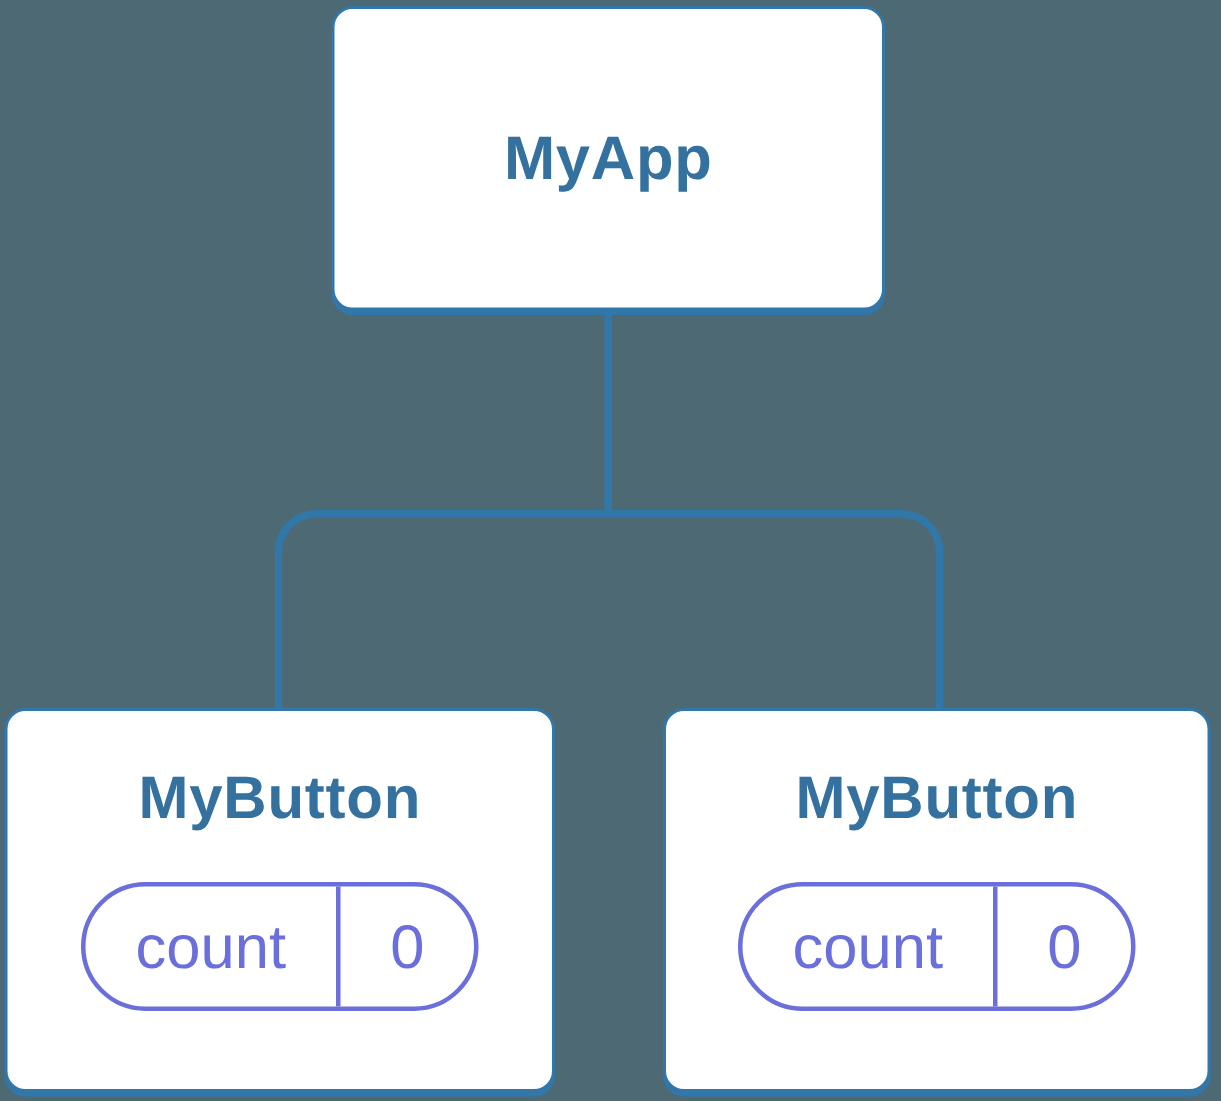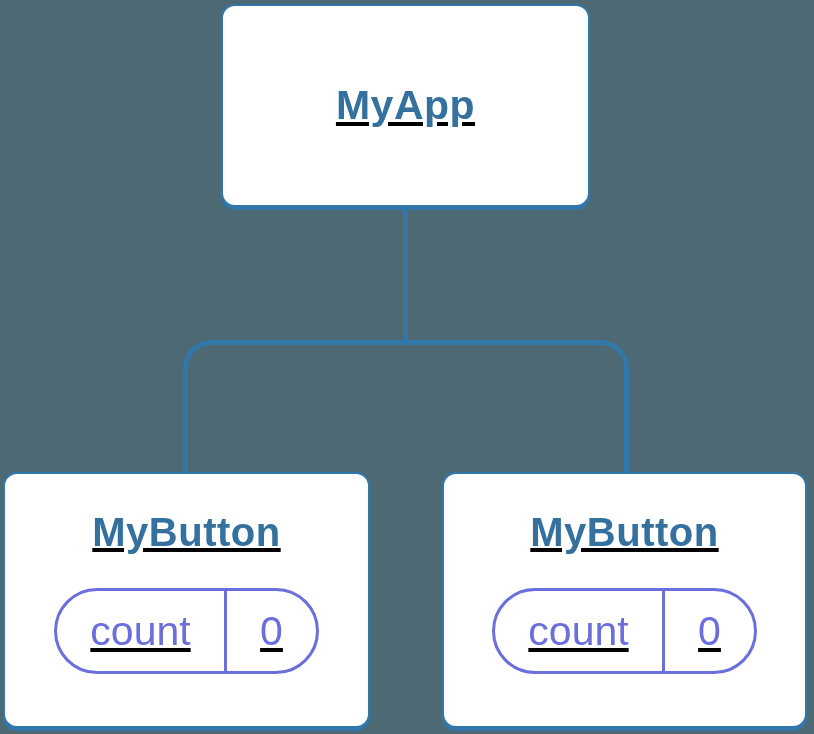--- a/index.html
+++ b/index.html
@@ -32,7 +32,6 @@
     display: flex;
     flex-direction: column;
     align-items: center;
-    text-decoration: underline;
   }
   .node-parent {
     left: 221px; top: 4px;

